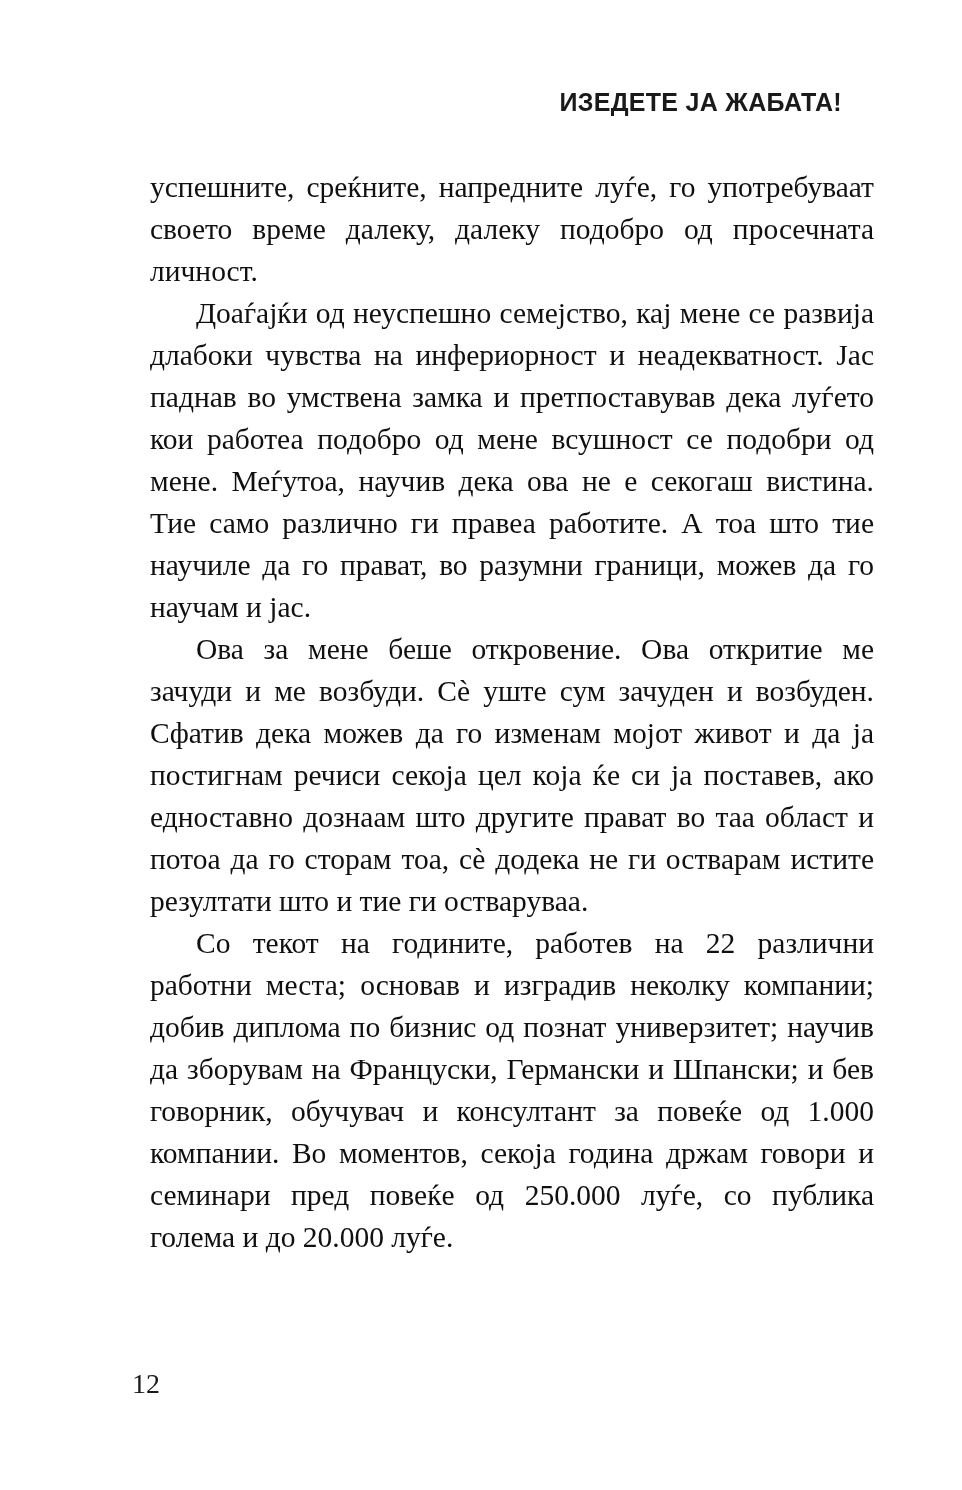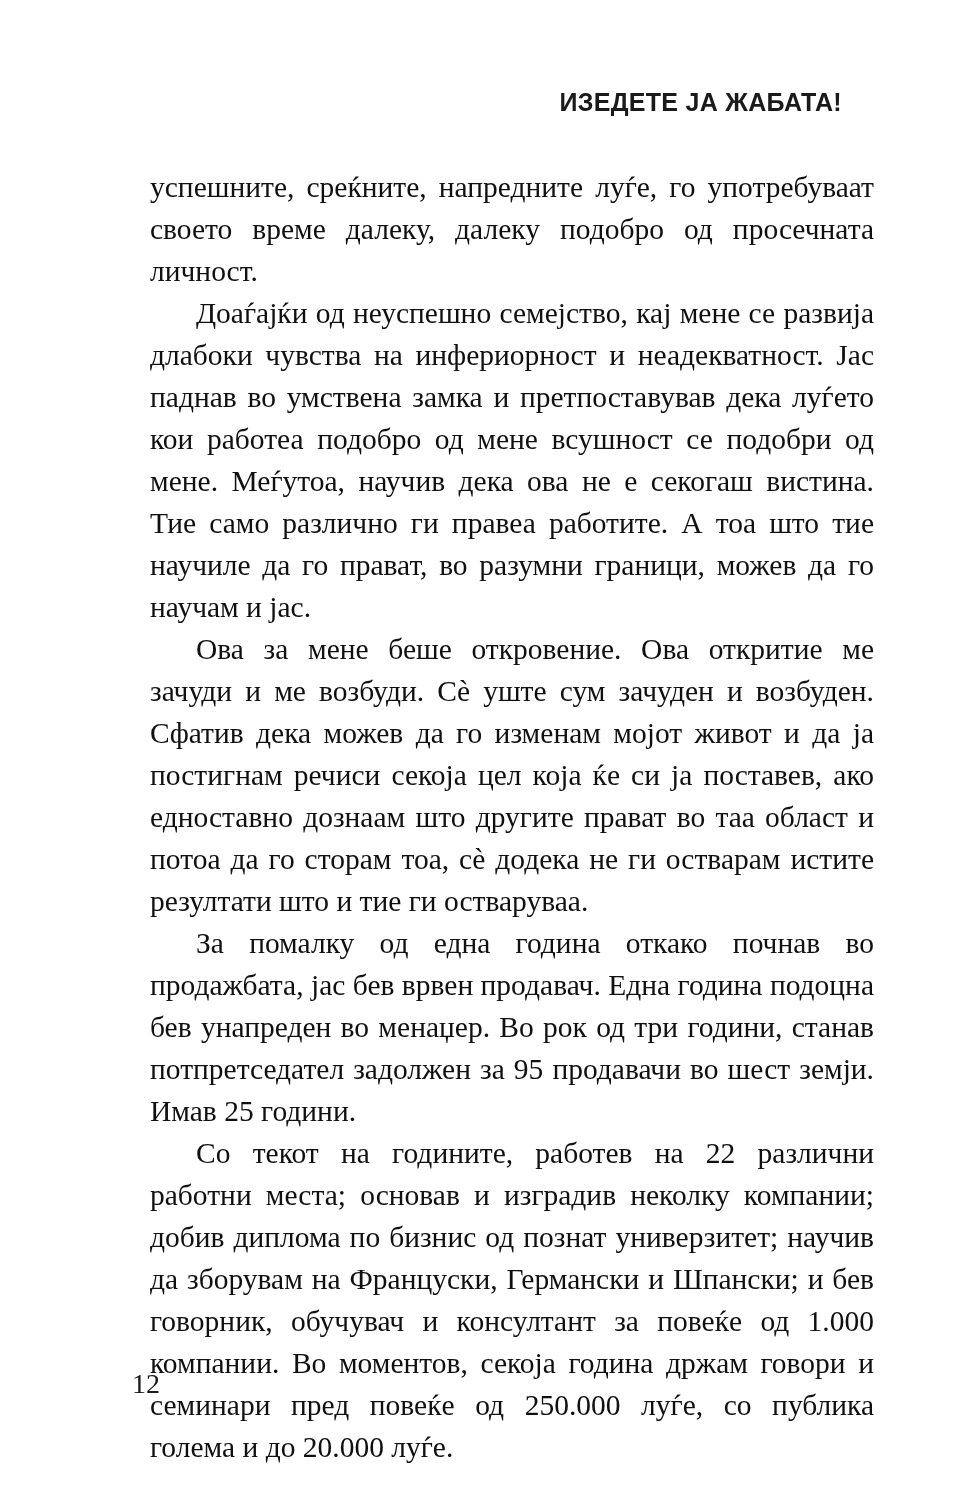--- a/index.html
+++ b/index.html
@@ -70,7 +70,6 @@
     <p class="para">успешните, среќните, напредните луѓе, го употребуваат своето време далеку, далеку подобро од просечната личност.</p>
     <p class="para indented">Доаѓајќи од неуспешно семејство, кај мене се развија длабоки чувства на инфериорност и неадекватност. Јас паднав во умствена замка и претпоставував дека луѓето кои работеа подобро од мене всушност се подобри од мене. Меѓутоа, научив дека ова не е секогаш вистина. Тие само различно ги правеа работите. А тоа што тие научиле да го прават, во разумни граници, можев да го научам и јас.</p>
     <p class="para indented">Ова за мене беше откровение. Ова откритие ме зачуди и ме возбуди. Сѐ уште сум зачуден и возбуден. Сфатив дека можев да го изменам мојот живот и да ја постигнам речиси секоја цел која ќе си ја поставев, ако едноставно дознаам што другите прават во таа област и потоа да го сторам тоа, сѐ додека не ги остварам истите резултати што и тие ги остваруваа.</p>
-    <p class="para indented">За помалку од една година откако почнав во продажбата, јас бев врвен продавач. Една година подоцна бев унапреден во менаџер. Во рок од три години, станав потпретседател задолжен за 95 продавачи во шест земји. Имав 25 години.</p>
     <p class="para indented">Со текот на годините, работев на 22 различни работни места; основав и изградив неколку компании; добив диплома по бизнис од познат универзитет; научив да зборувам на Француски, Германски и Шпански; и бев говорник, обучувач и консултант за повеќе од 1.000 компании. Во моментов, секоја година држам говори и семинари пред повеќе од 250.000 луѓе, со публика голема и до 20.000 луѓе.</p>
   </div>
 

